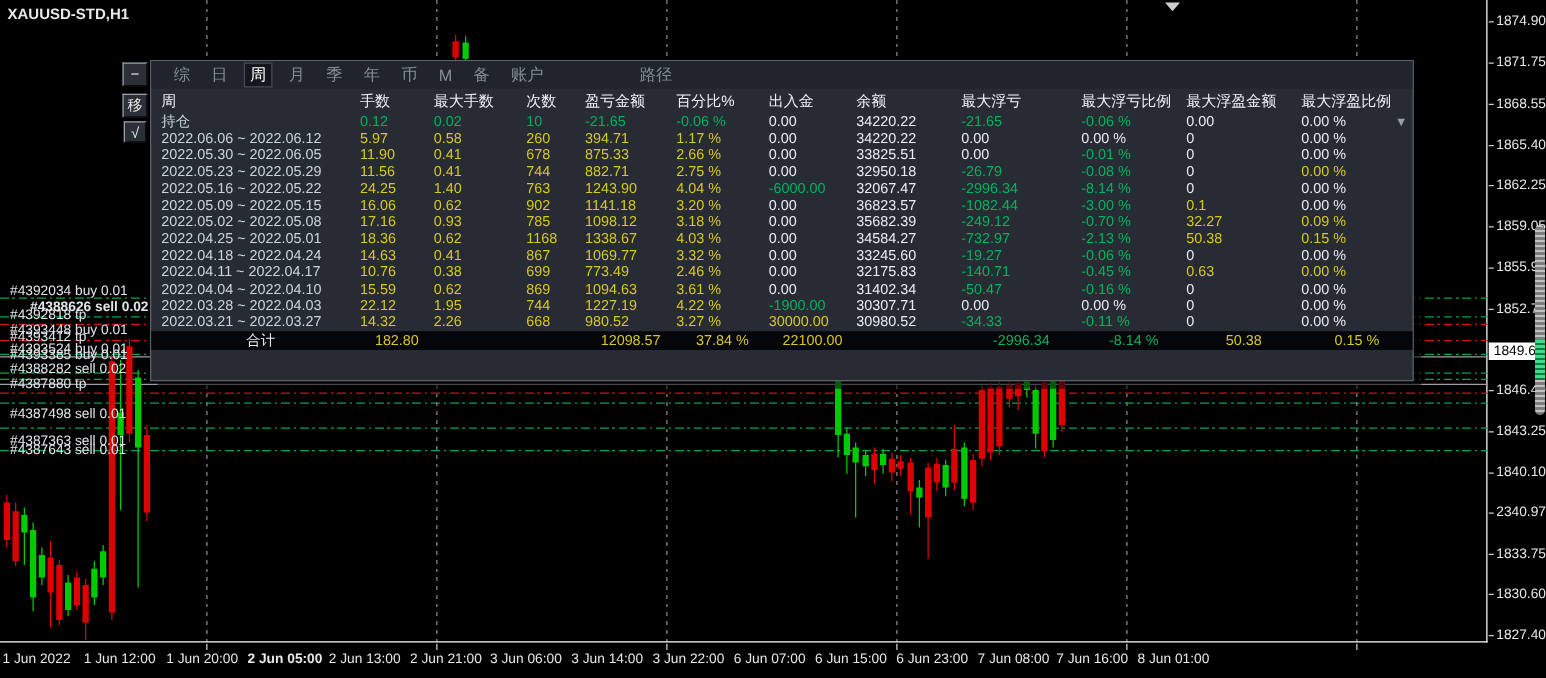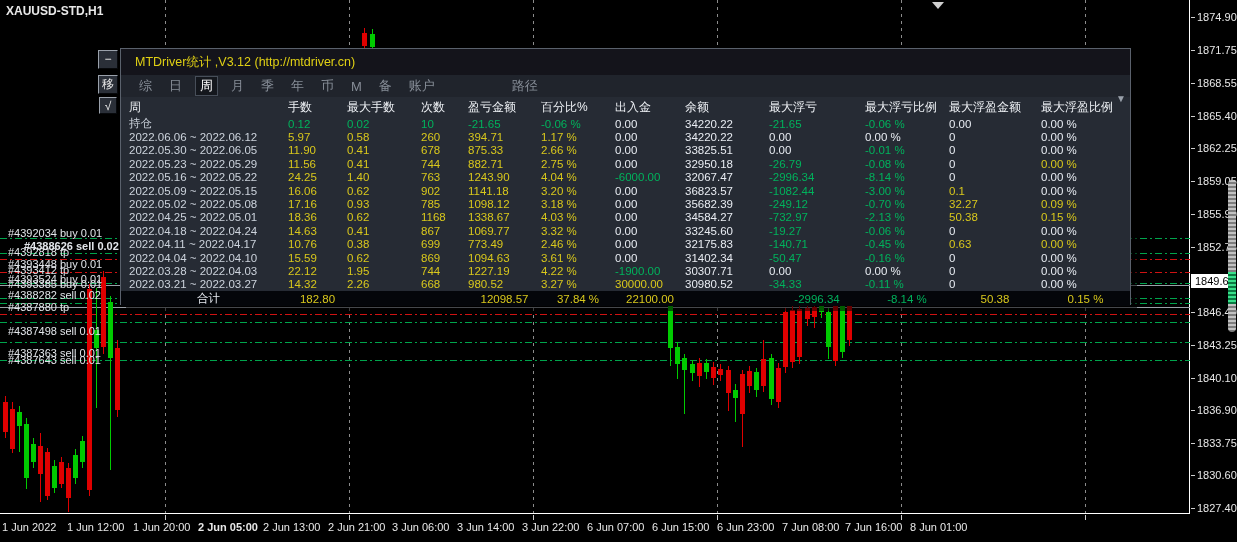--- a/index.html
+++ b/index.html
@@ -361,9 +361,6 @@
   <div class="side-btn" style="left:99px; top:97px; width:18px; height:17px;">√</div>
 
   <div class="panel">
-    <div class="title-bar">
-      <span>MTDriver统计 ,V3.12 (http://mtdriver.cn)</span>
-    </div>
     <div class="menu-row" id="menu-row">
         <div class="menu-item">综</div>
         <div class="menu-item">日</div>

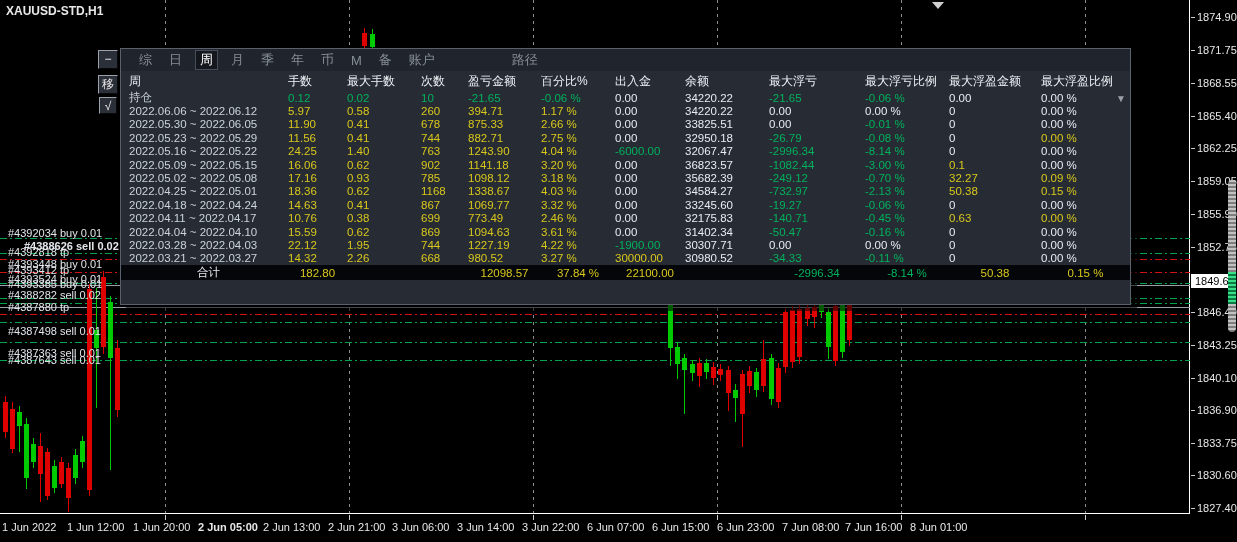--- a/index.html
+++ b/index.html
@@ -316,7 +316,7 @@
         <div class="p-tick" style="top: 378px;"></div>
         <div class="p-label" style="top: 372px;">1840.10</div>
         <div class="p-tick" style="top: 410px;"></div>
-        <div class="p-label" style="top: 404px;">1836.90</div>
+        <div class="p-label" style="top: 404px;">2340.97</div>
         <div class="p-tick" style="top: 443px;"></div>
         <div class="p-label" style="top: 437px;">1833.75</div>
         <div class="p-tick" style="top: 475px;"></div>

